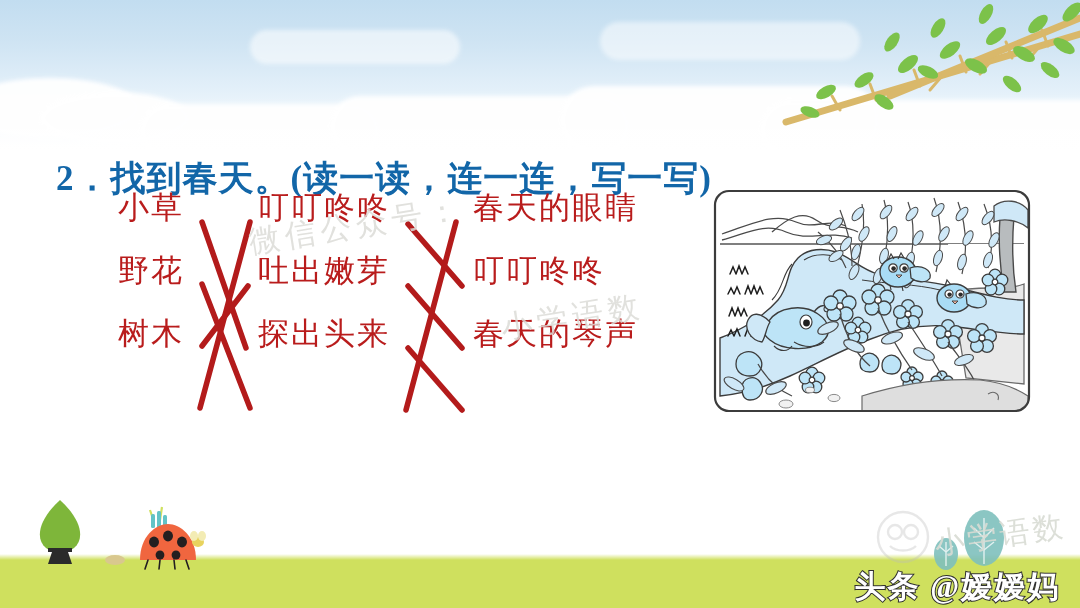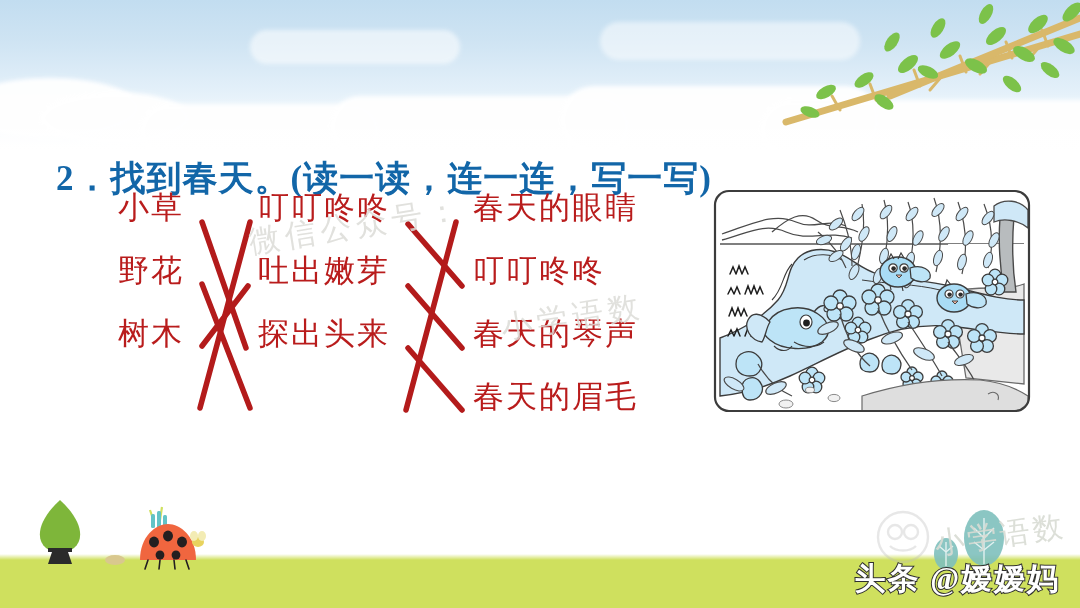--- a/index.html
+++ b/index.html
@@ -177,7 +177,6 @@
       <div class="term">春天的眼睛</div>
       <div class="term">叮叮咚咚</div>
       <div class="term">春天的琴声</div>
-      <div class="term">春天的眉毛</div>
     </div>
 
     <svg class="lines" viewBox="0 0 700 250">

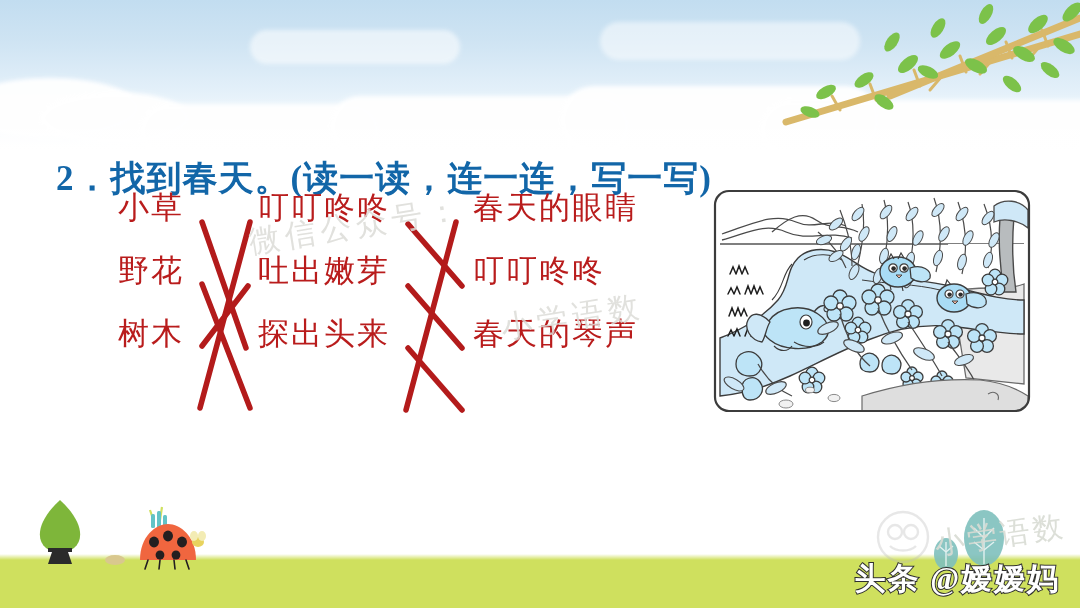--- a/index.html
+++ b/index.html
@@ -90,7 +90,7 @@
     opacity:.35;pointer-events:none;
   }
   .credit{
-    position:absolute;right:20px;bottom:8px;
+    position:absolute;right:20px;bottom:0;
     font-size:31px;font-weight:bold;color:#ffffff;
     -webkit-text-stroke:2px #2f2f2f;
     paint-order:stroke fill;

